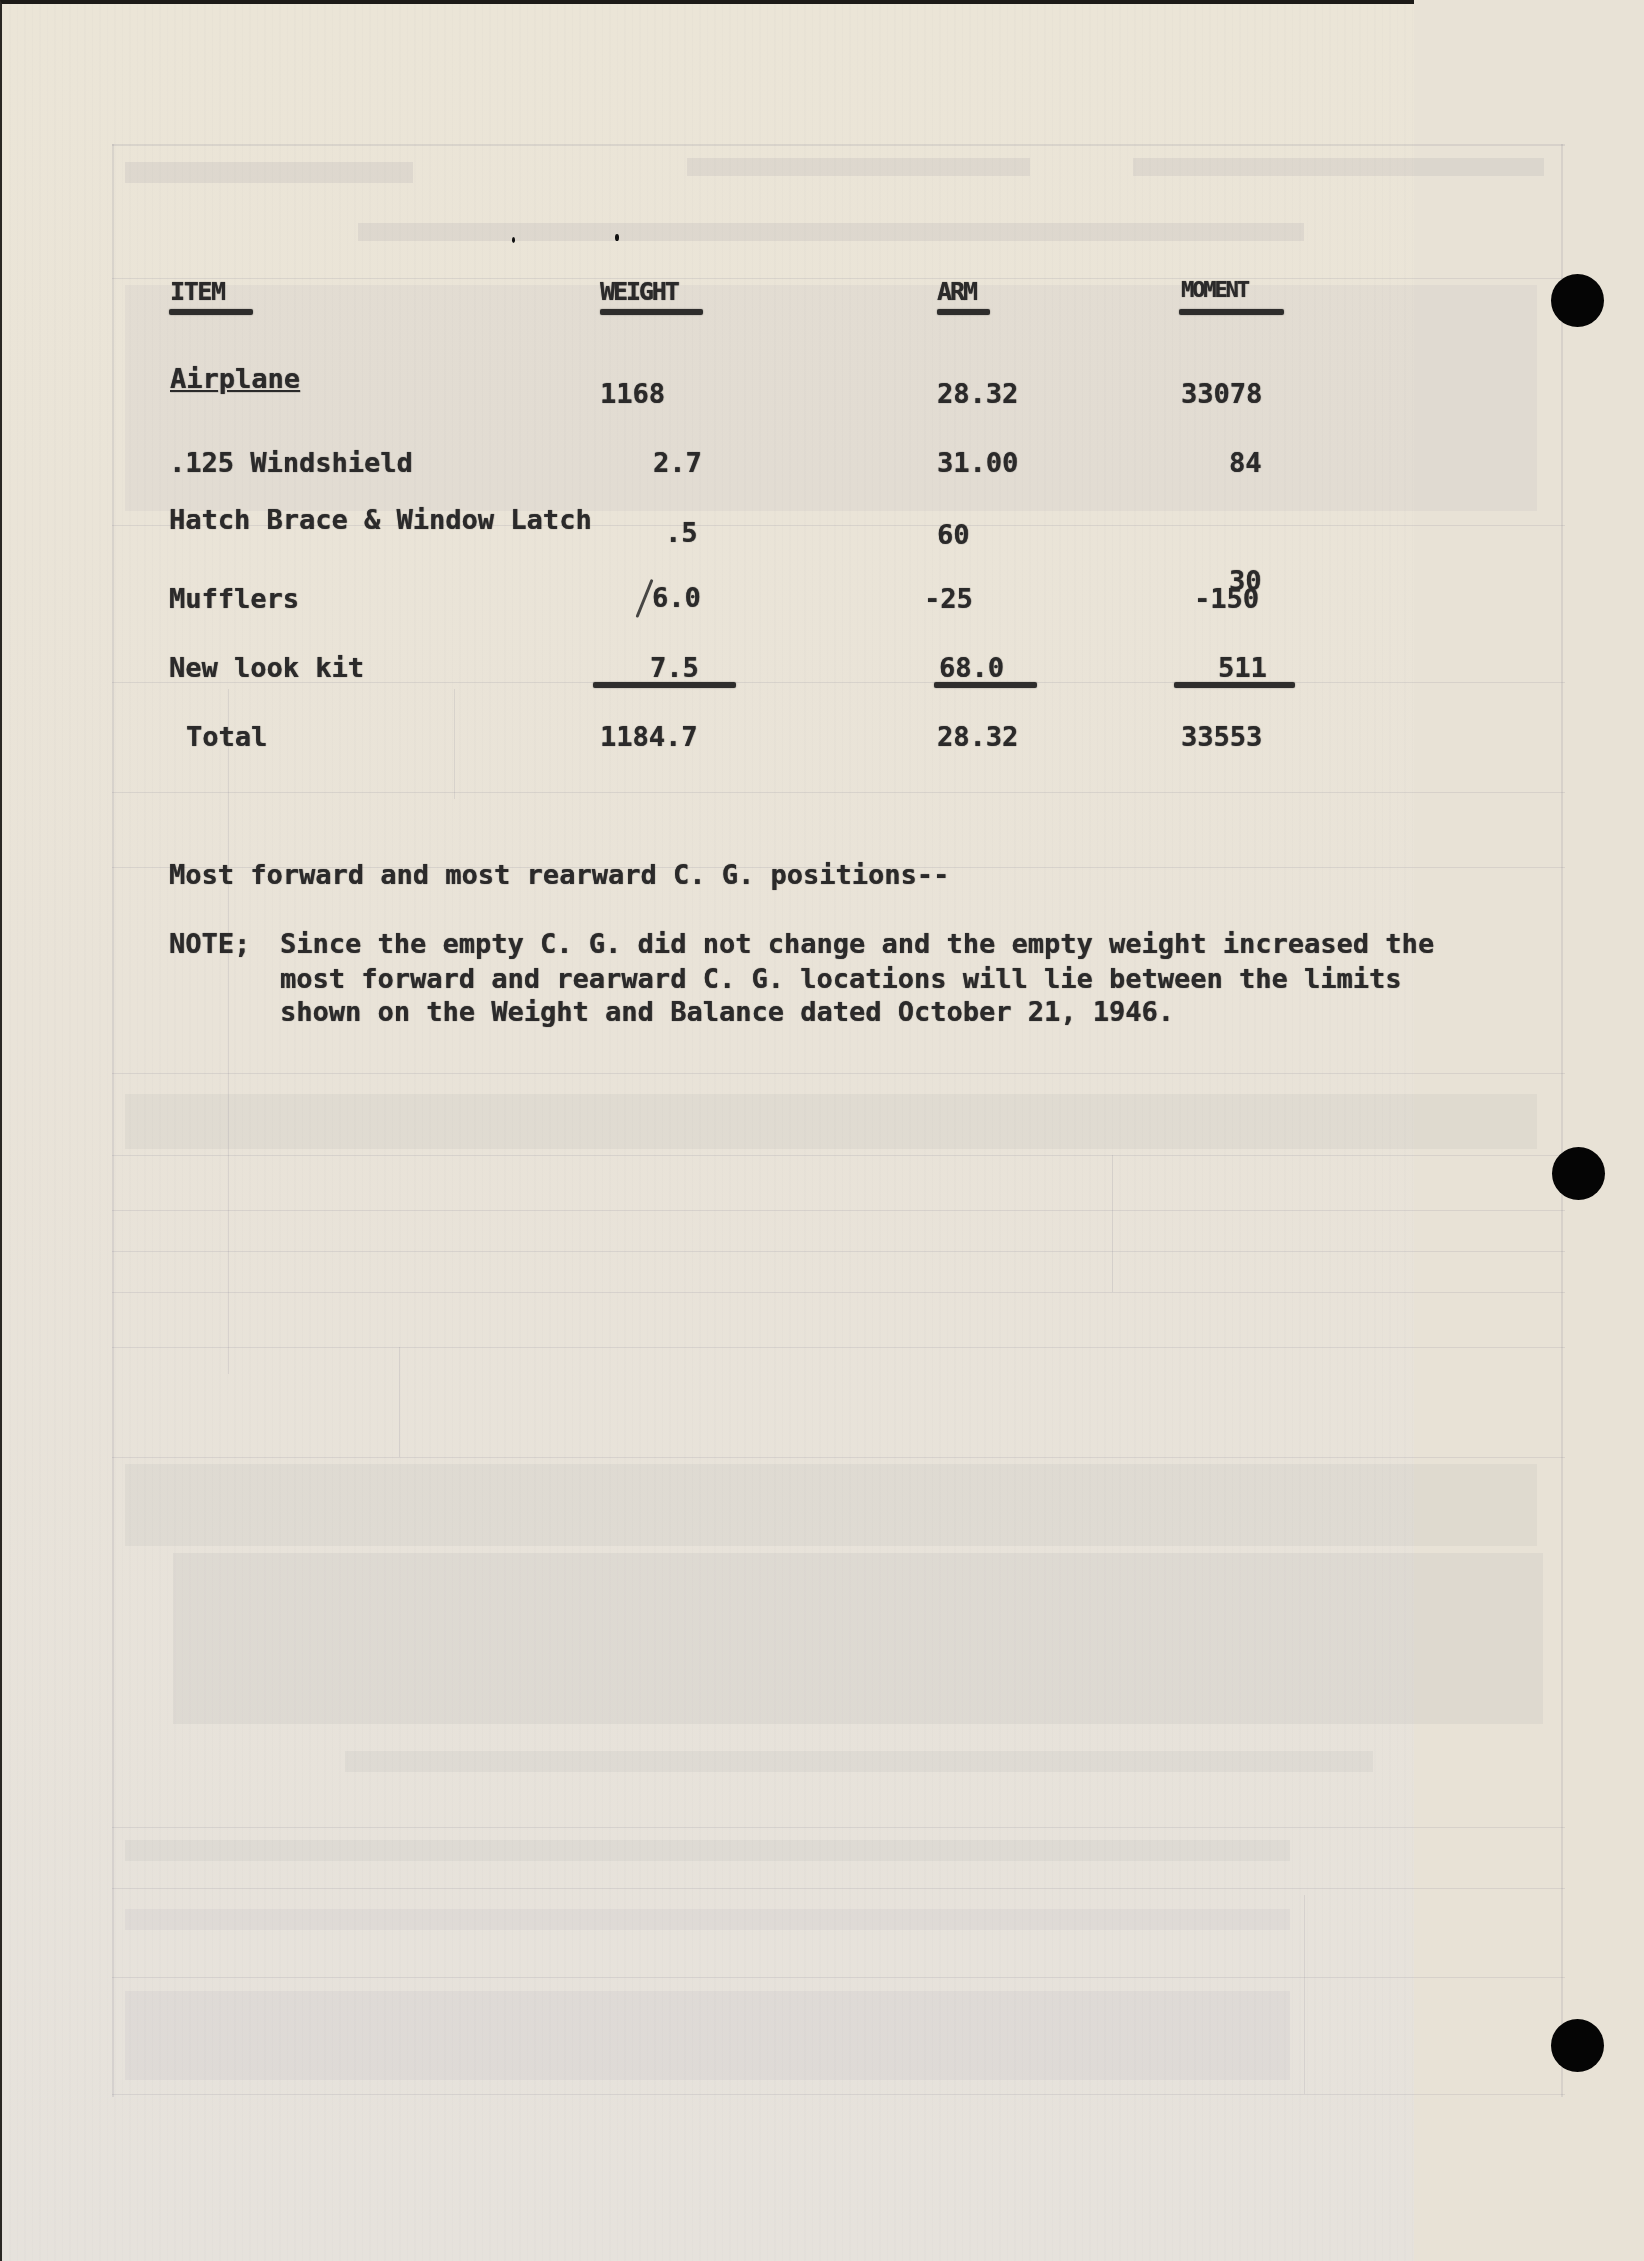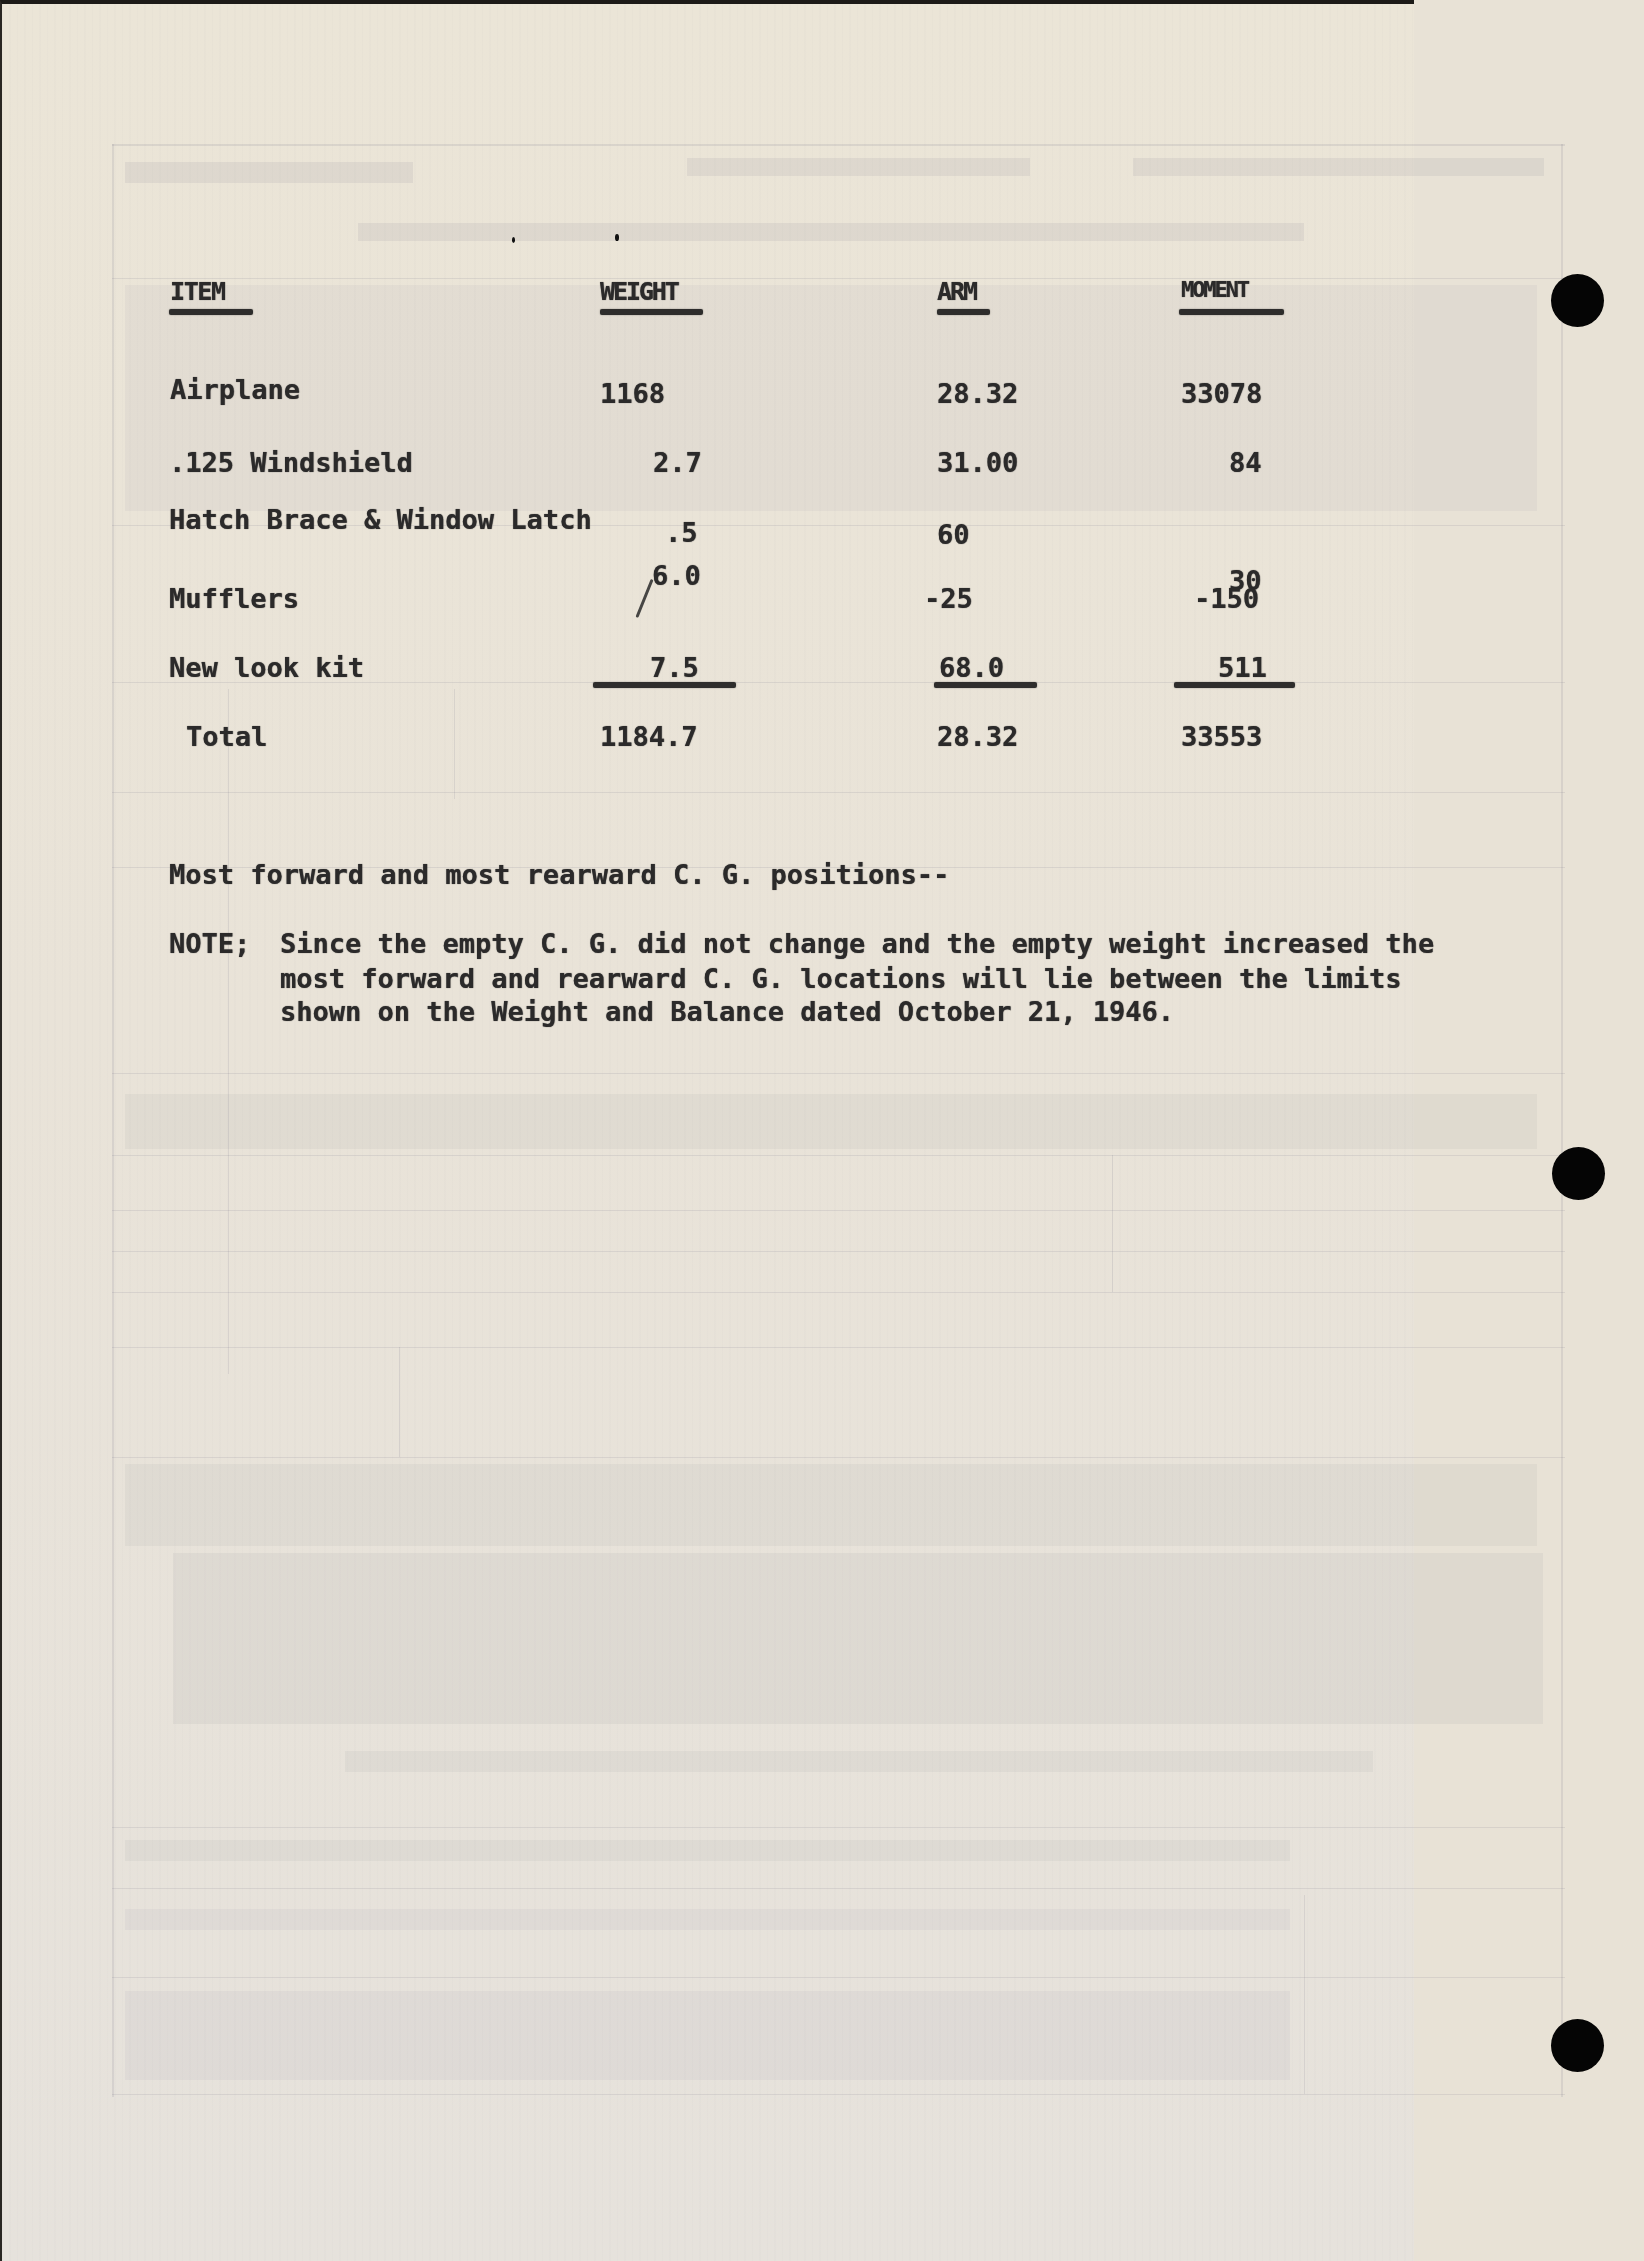--- a/index.html
+++ b/index.html
@@ -105,7 +105,7 @@
   </div>
 
   <div>
-    <span class="tw" style="left:168px; top:372px;">Airplane</span>
+    <span class="tw" style="left:168px; top:361px;text-decoration:underline;">Airplane</span>
     <span class="tw" style="left:598px; top:376px;">1168</span>
     <span class="tw" style="left:935px; top:376px;">28.32</span>
     <span class="tw" style="left:1179px; top:376px;">33078</span>

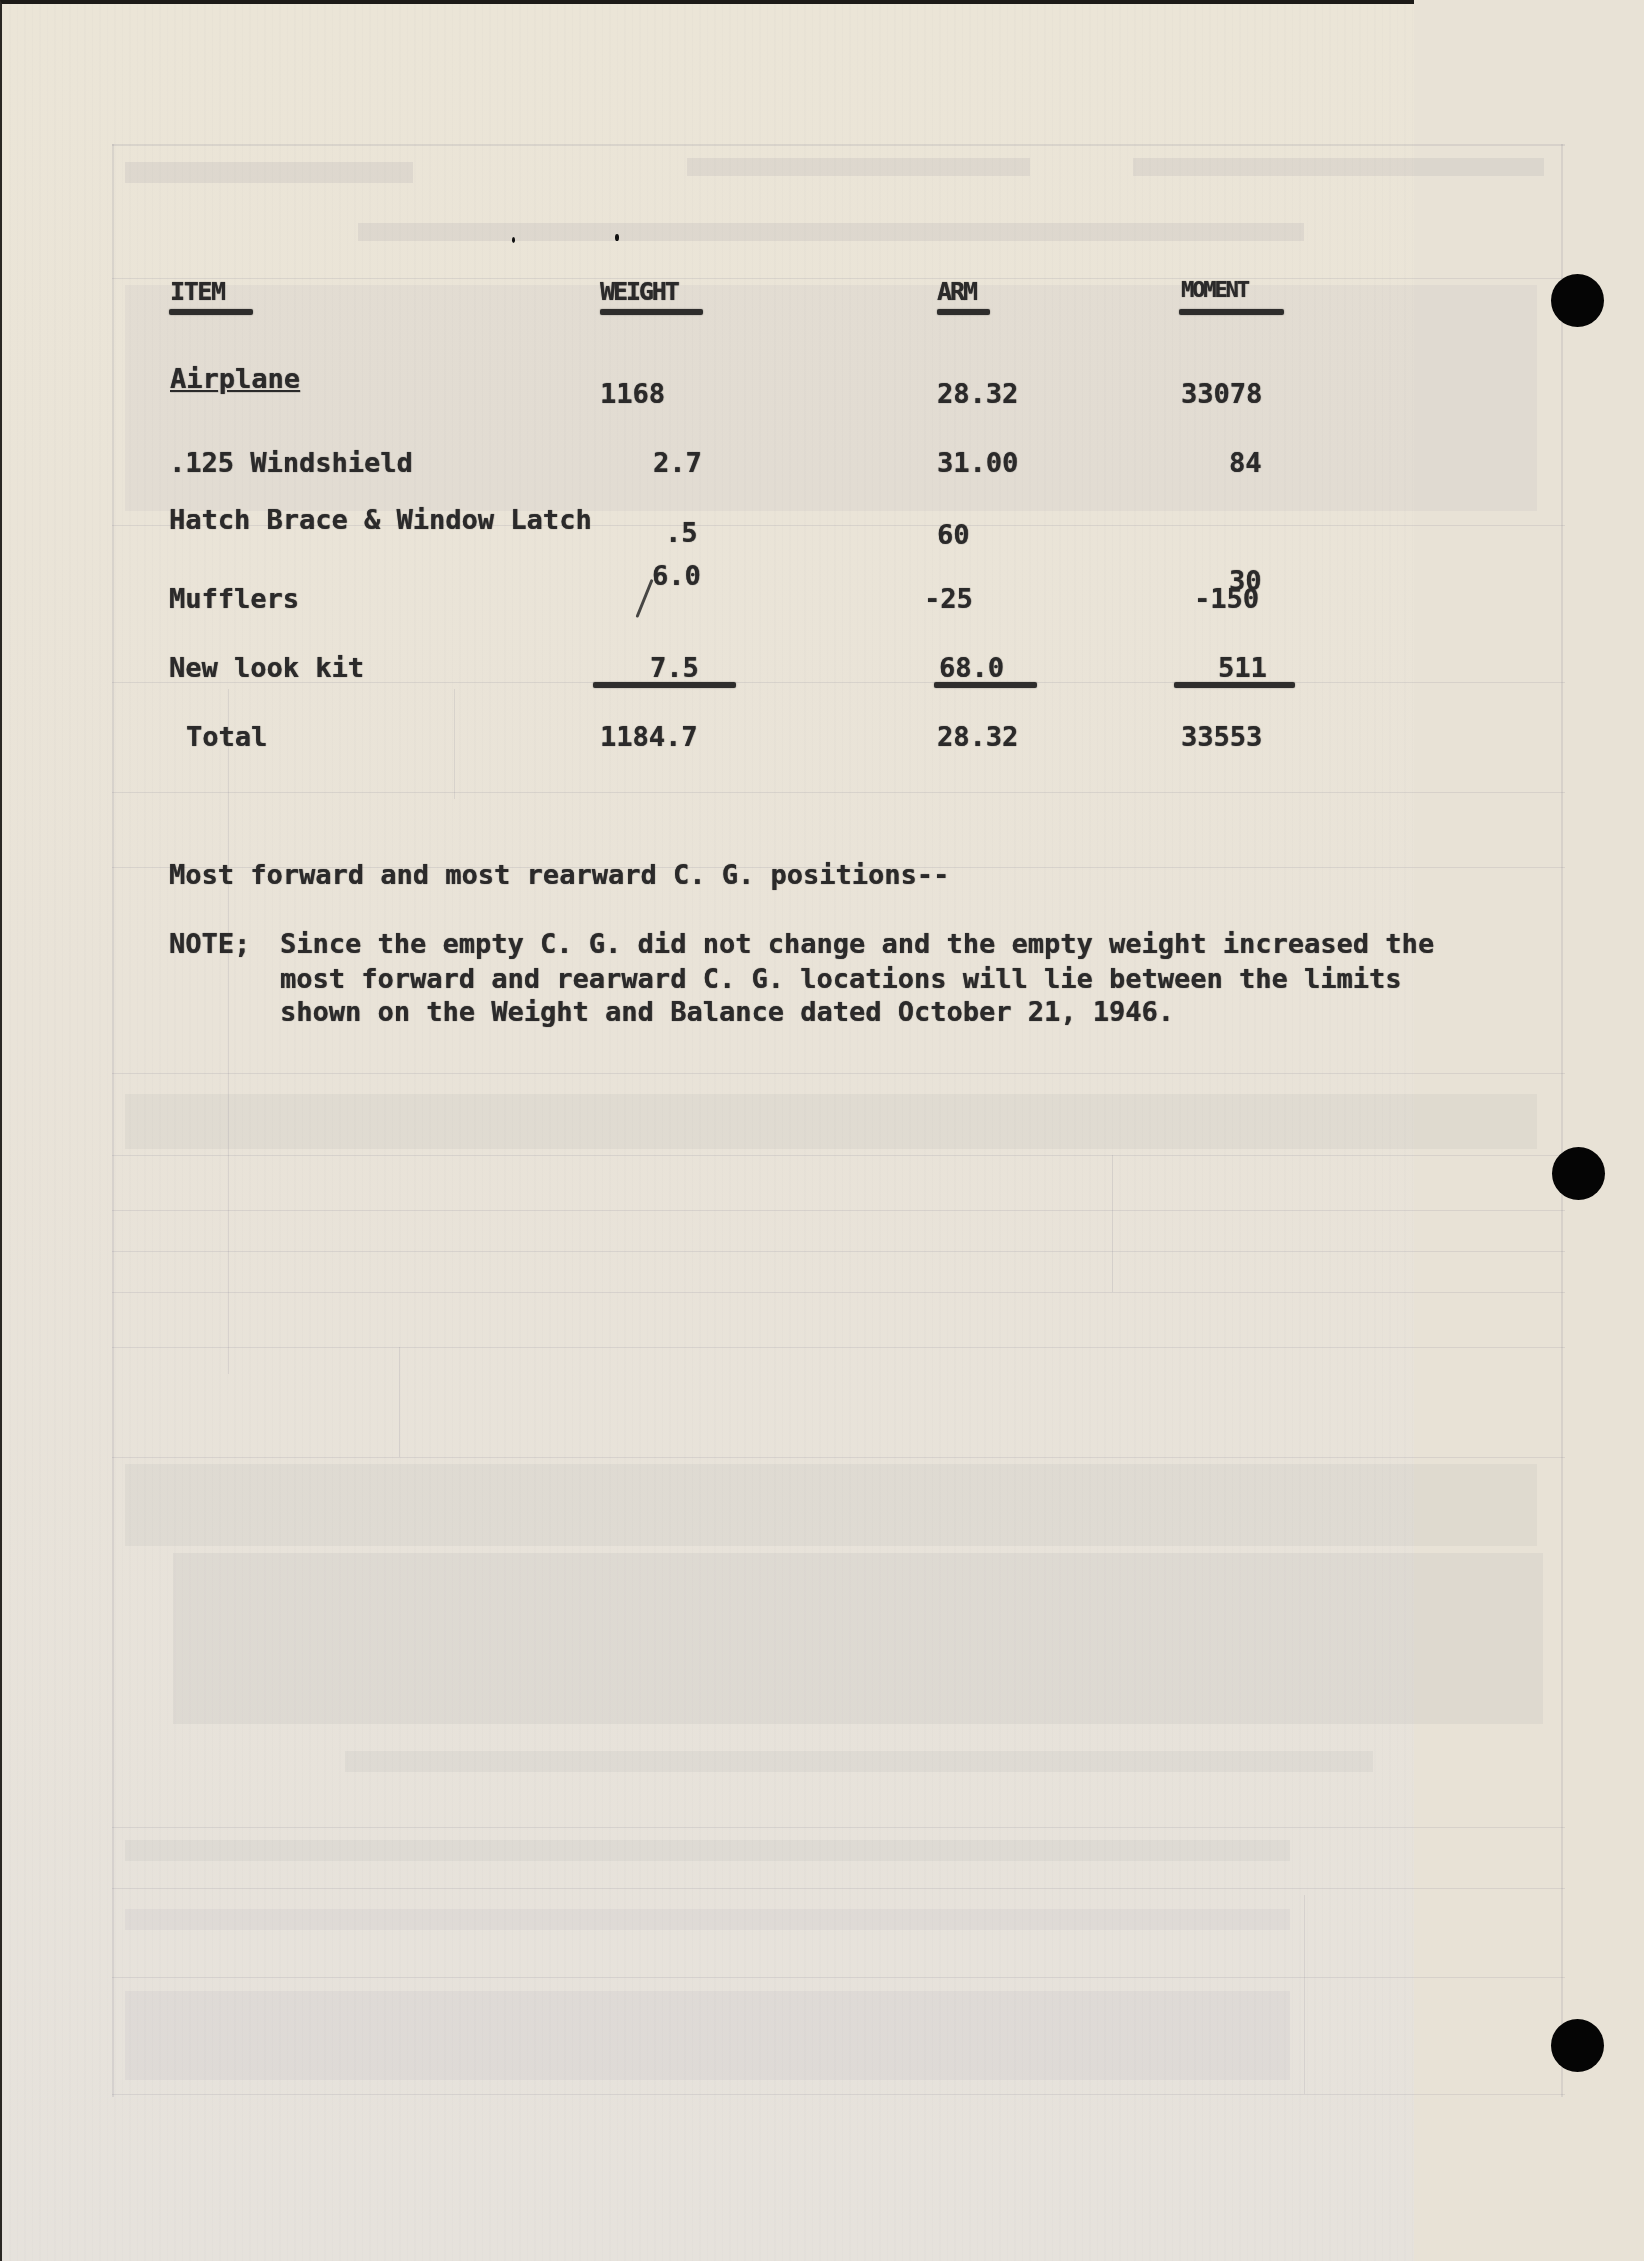--- a/index.html
+++ b/index.html
@@ -128,7 +128,7 @@
   <div>
     <span class="tw" style="left:167px; top:581px;">Mufflers</span>
     <div class="pen-mark" style="left:641px; top:574px;"></div>
-    <span class="tw" style="left:650px; top:558px;text-align:right;">6.0</span>
+    <span class="tw" style="left:650px; top:580px;text-align:right;">6.0</span>
     <span class="tw" style="left:922px; top:581px;">-25</span>
     <span class="tw" style="left:1192px; top:581px;">-150</span>
   </div>

